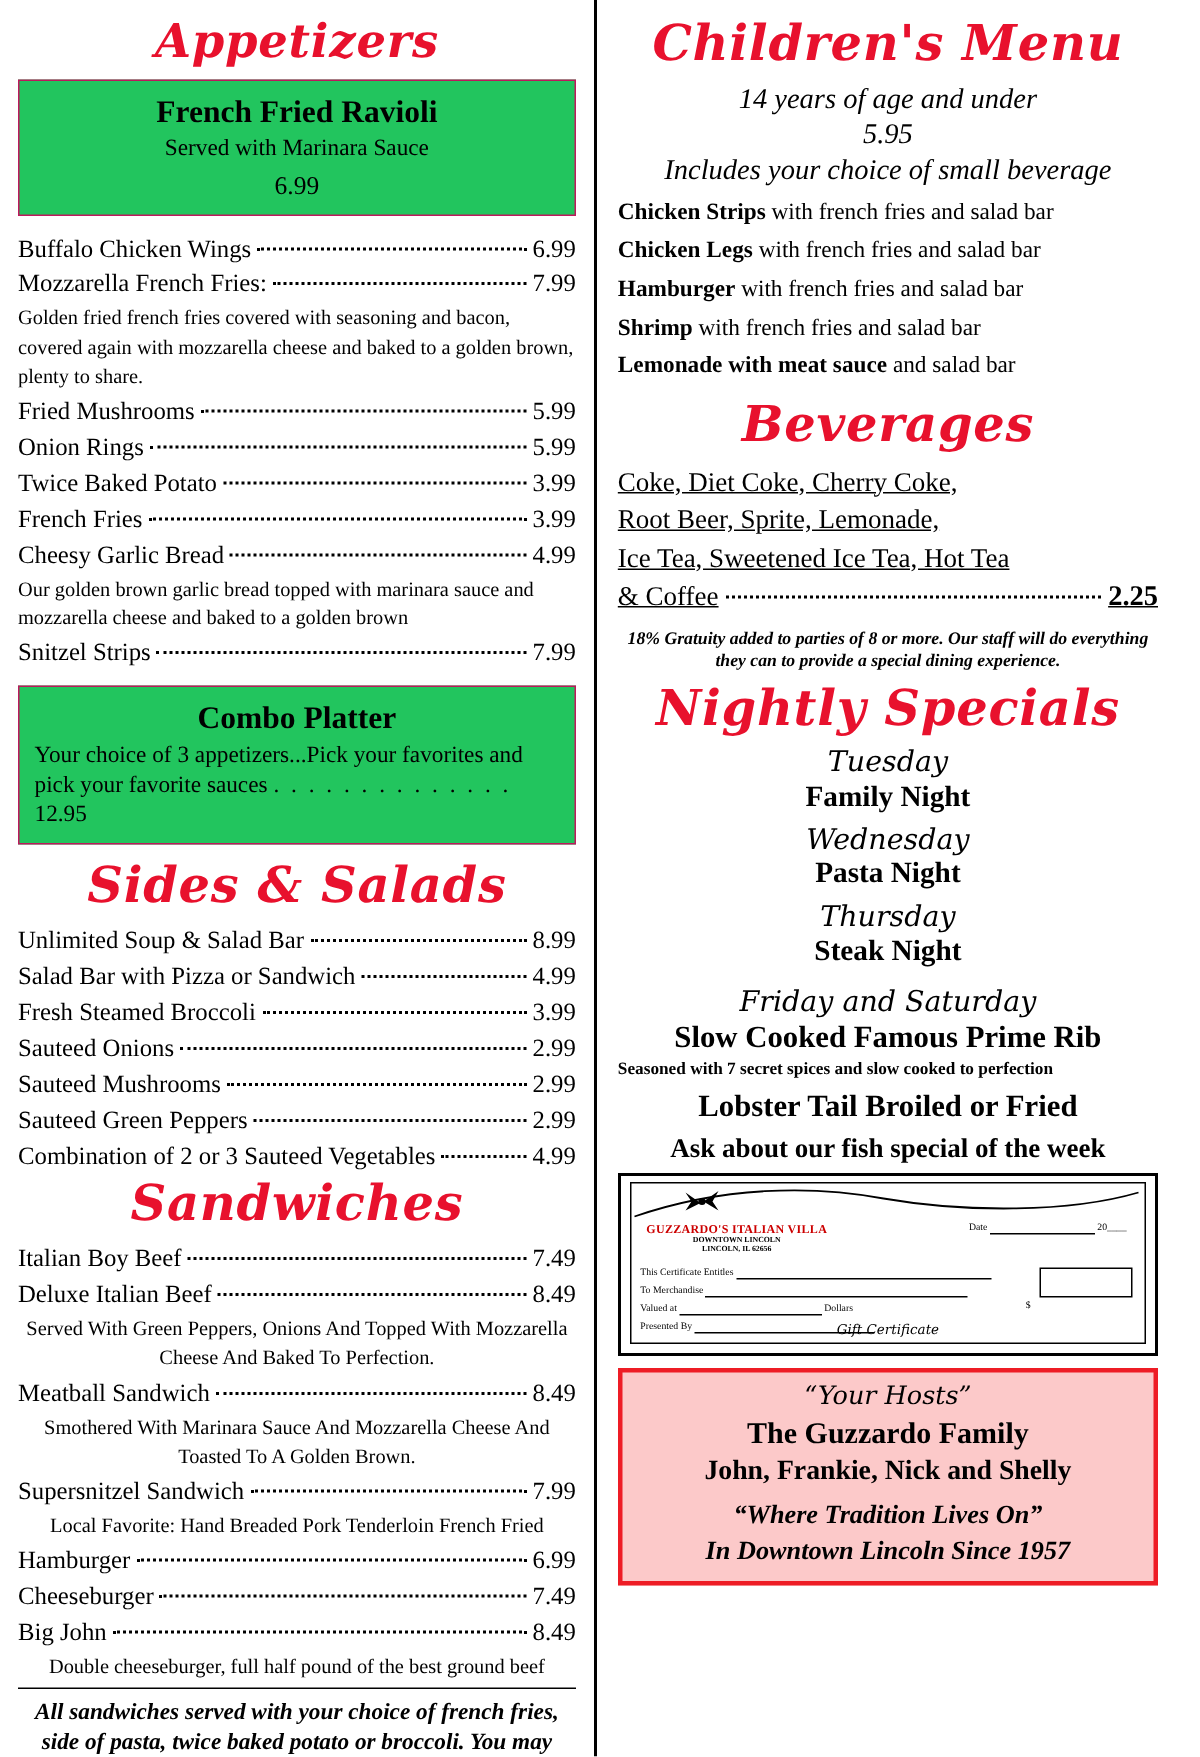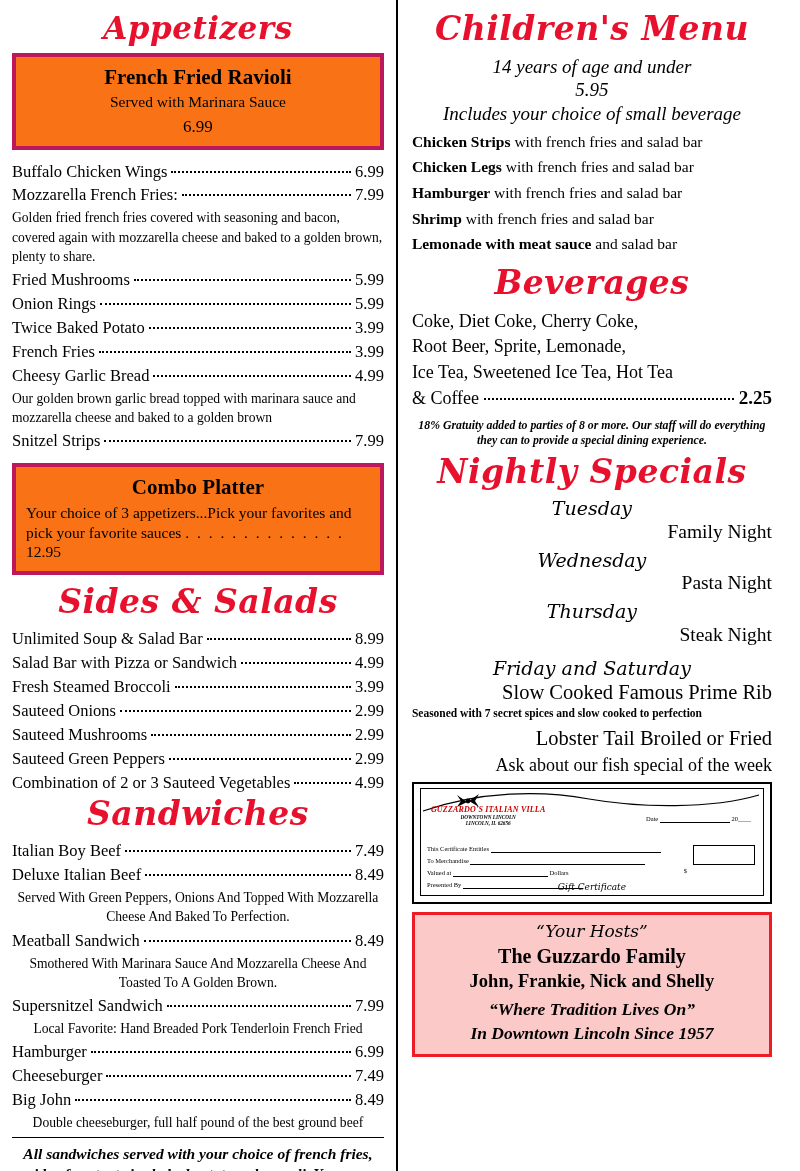--- a/index.html
+++ b/index.html
@@ -31,8 +31,8 @@
   .script-head.big { font-size: 33px; }
 
   .boxed {
-    border: 4px solid #be185d;
-    background: #f97316;
+    border: 1px solid #be185d;
+    background: #22c55e;
     padding: 6px 10px 9px 10px;
     margin-bottom: 10px;
   }

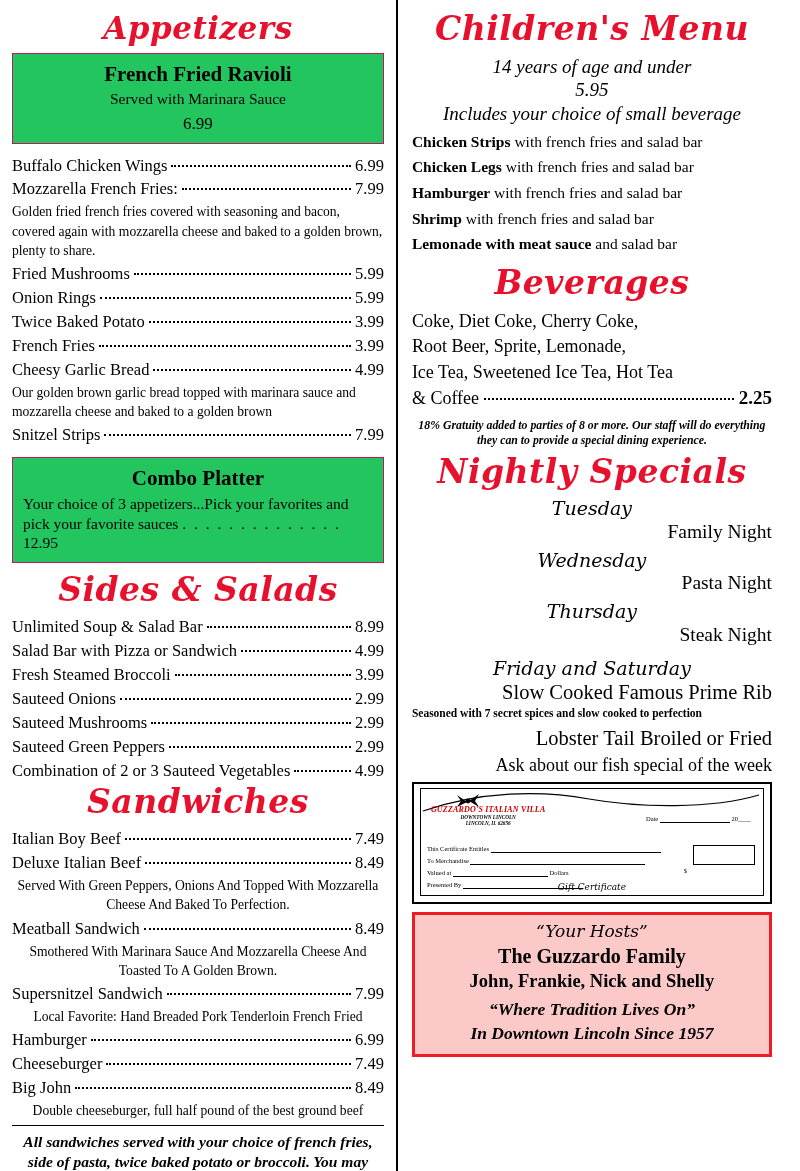--- a/index.html
+++ b/index.html
@@ -109,6 +109,7 @@
   .bev-text {
     font-size: 18px;
     line-height: 1.42;
+    text-decoration: underline;
   }
   .bev-last { display: flex; align-items: baseline; }
   .bev-last .dots { flex:1 1 auto; margin:0 5px; border-bottom: 2px dotted #000; transform: translateY(-4px); }

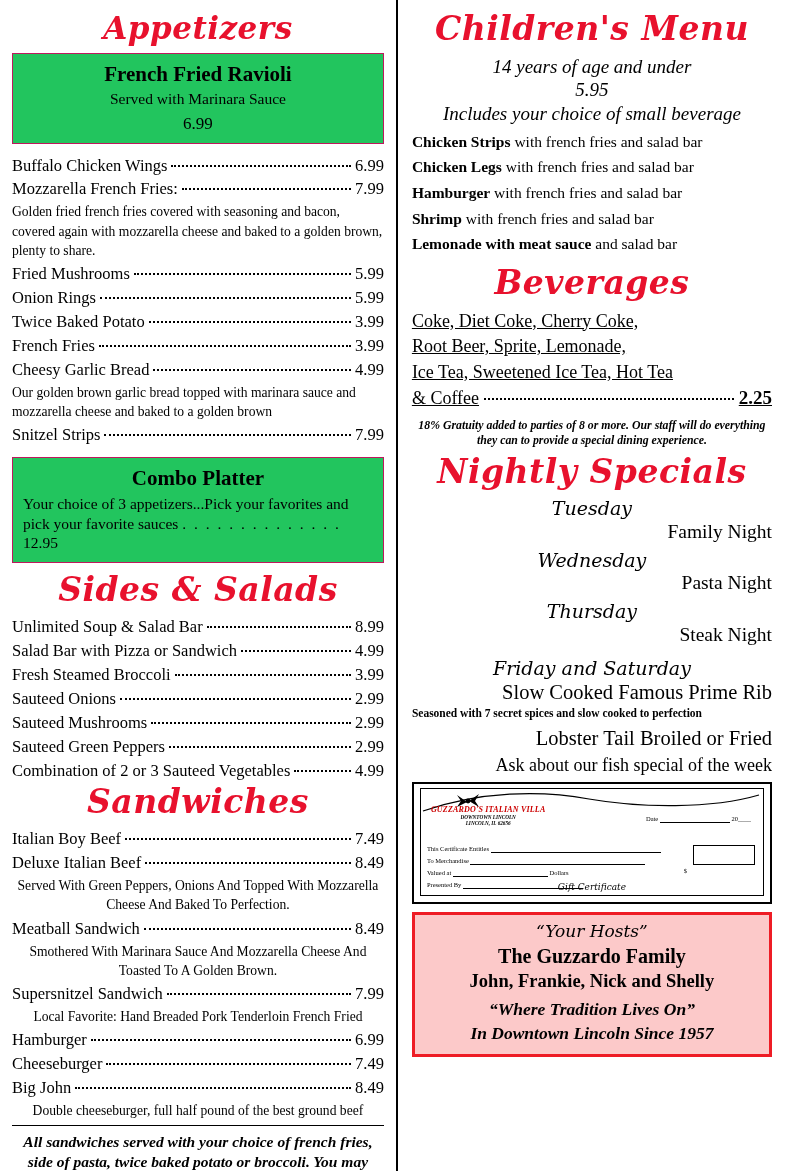--- a/index.html
+++ b/index.html
@@ -133,8 +133,8 @@
     margin-top: 4px;
   }
   .spec-name {
-    text-align: right;
-    font-weight: normal;
+    text-align: center;
+    font-weight: bold;
     font-size: 19.5px;
     line-height: 1.25;
     margin-bottom: 2px;

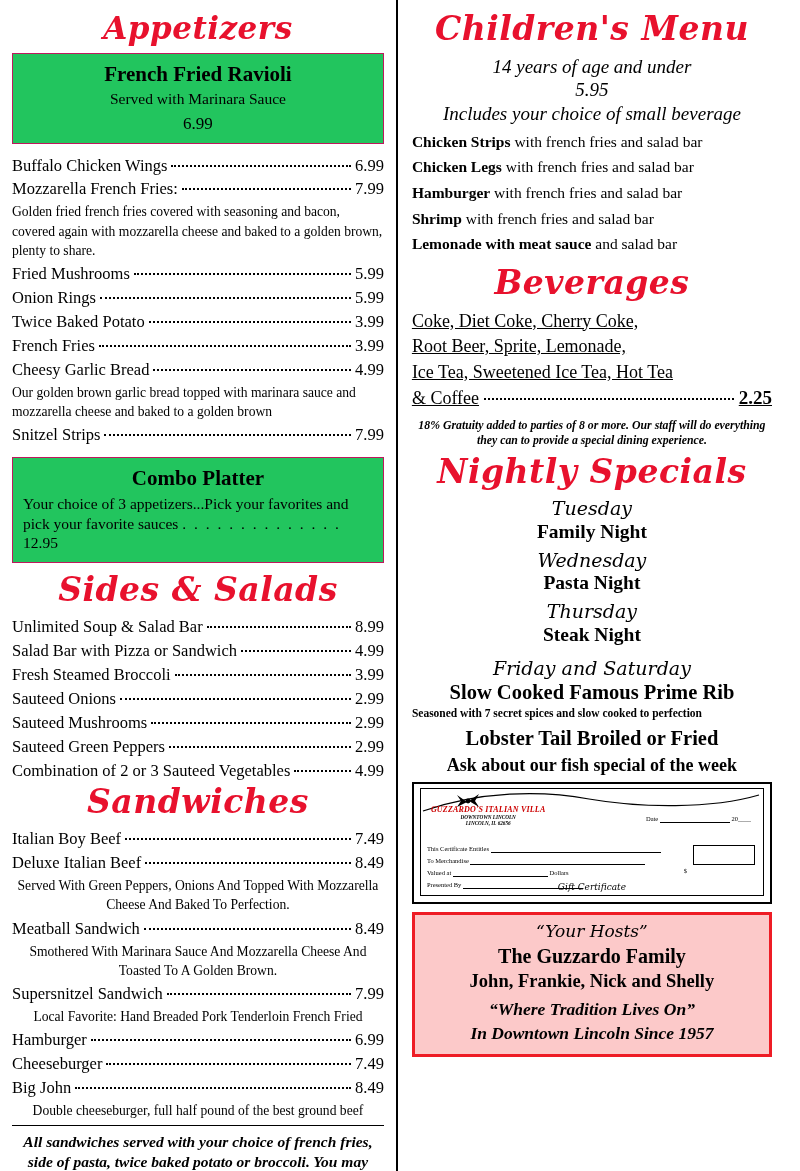--- a/index.html
+++ b/index.html
@@ -170,8 +170,8 @@
     position:absolute; left:0; right:0; top:0; height:26px;
   }
   .cert-brand {
-    position: absolute; left: 10px; top: 16px;
-    color: #cc0000; font-weight: bold; font-size: 8px; letter-spacing:.2px;font-style:italic;
+    position: absolute; left: 10px; top: 26px;
+    color: #cc0000; font-weight: bold; font-size: 8px; letter-spacing:.2px;
   }
   .cert-brand .sub { color:#000; font-weight: bold; font-size: 5.2px; text-align:center; letter-spacing:0; }
   .cert-date { position:absolute; right: 12px; top: 26px; font-size: 6.5px; }

